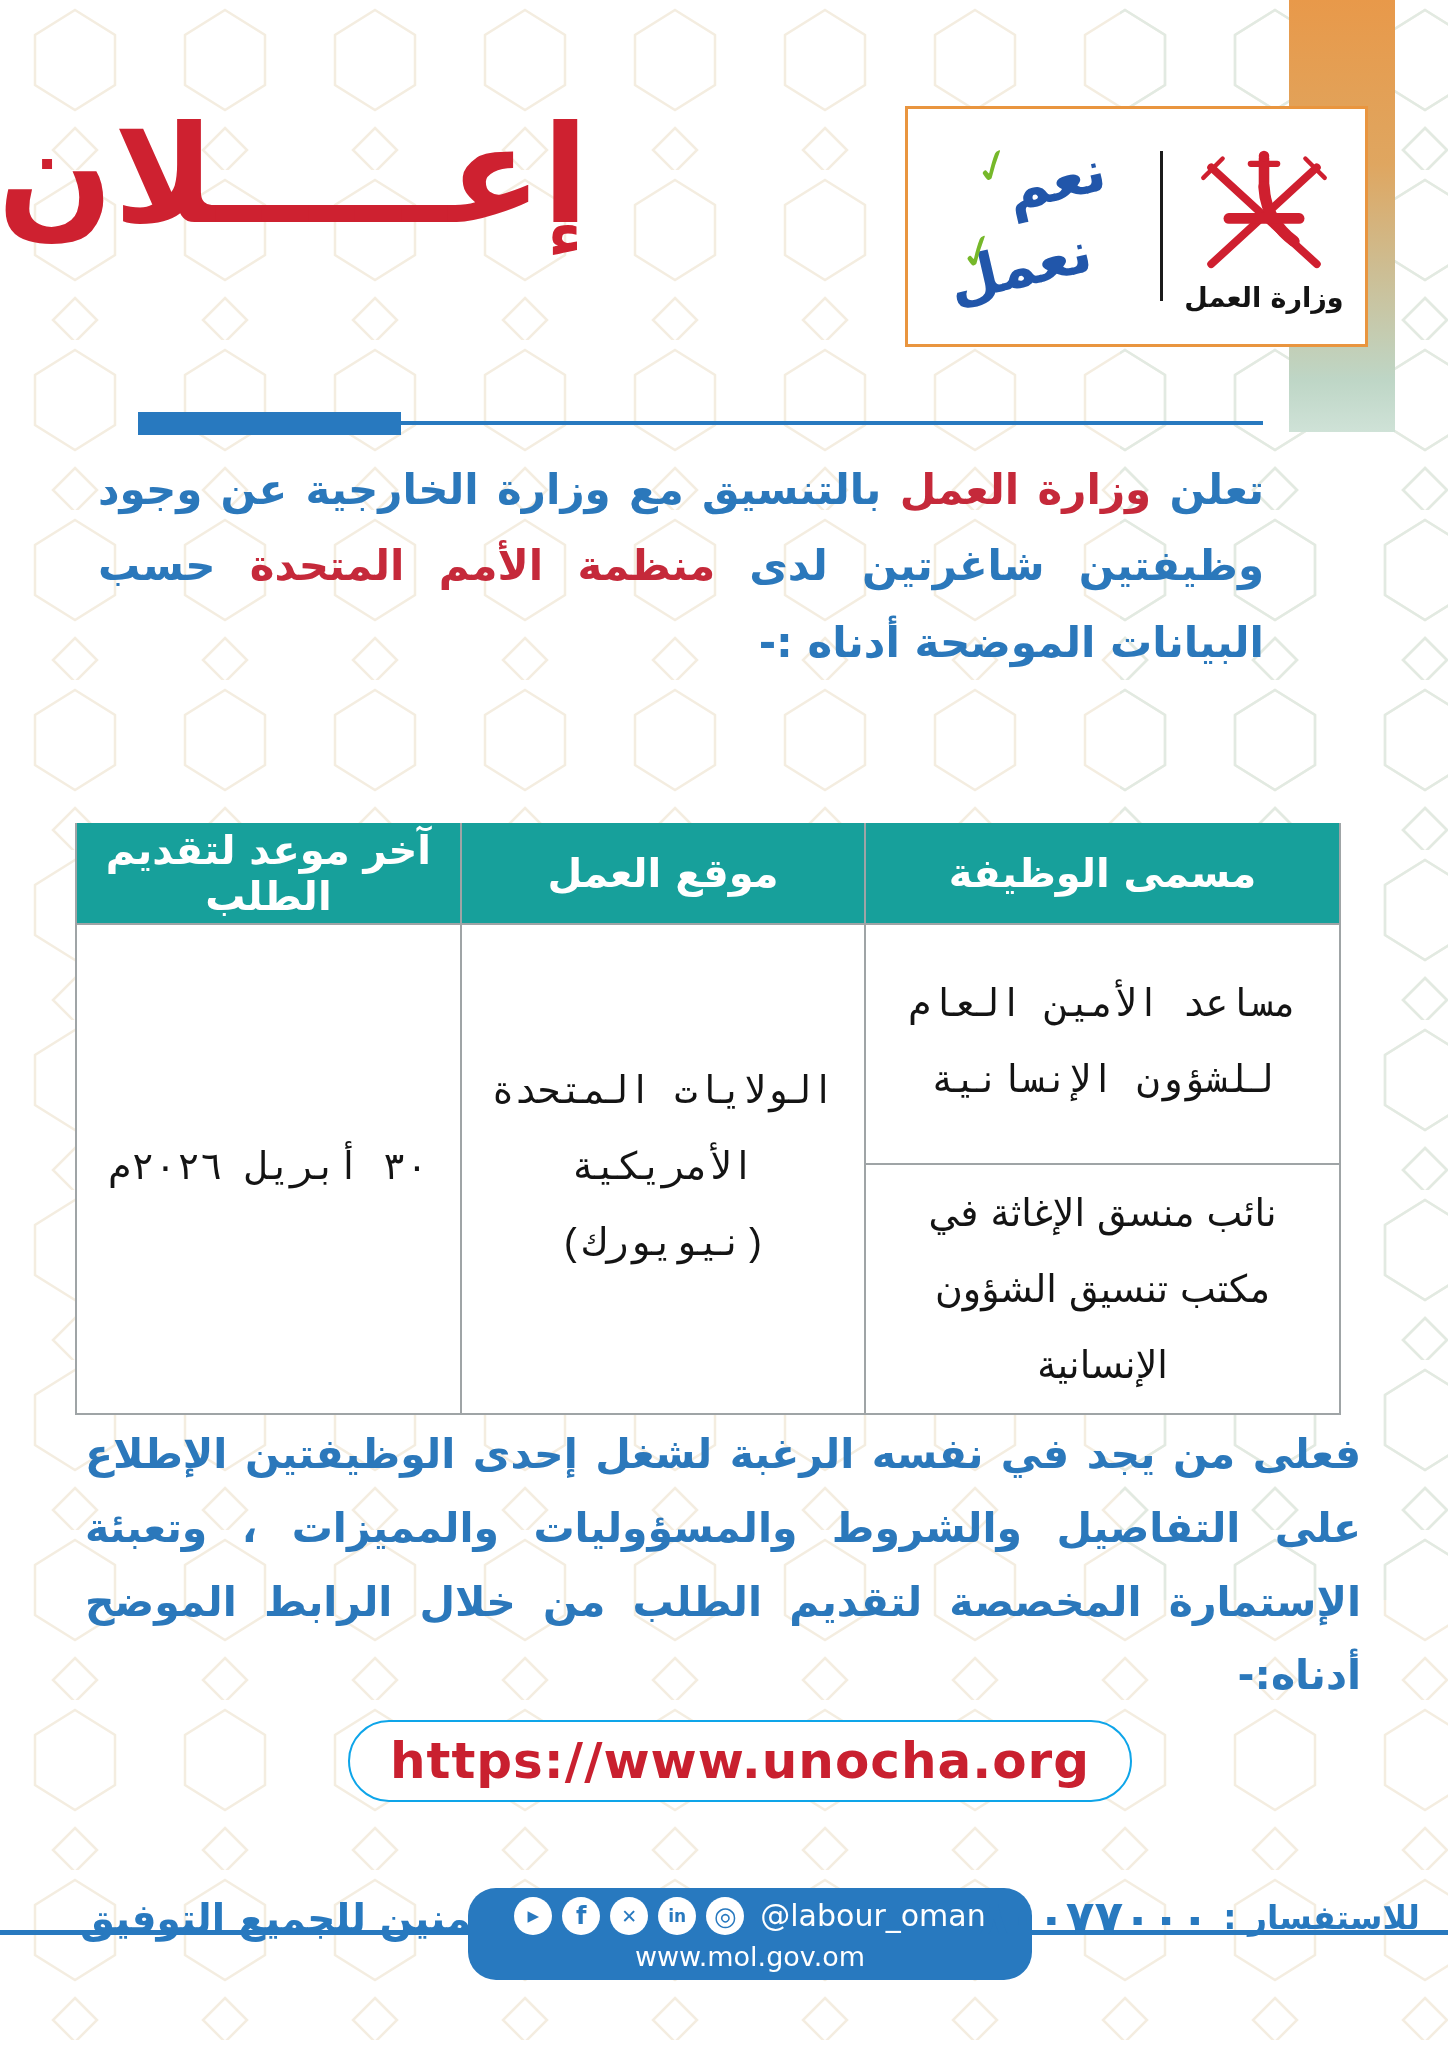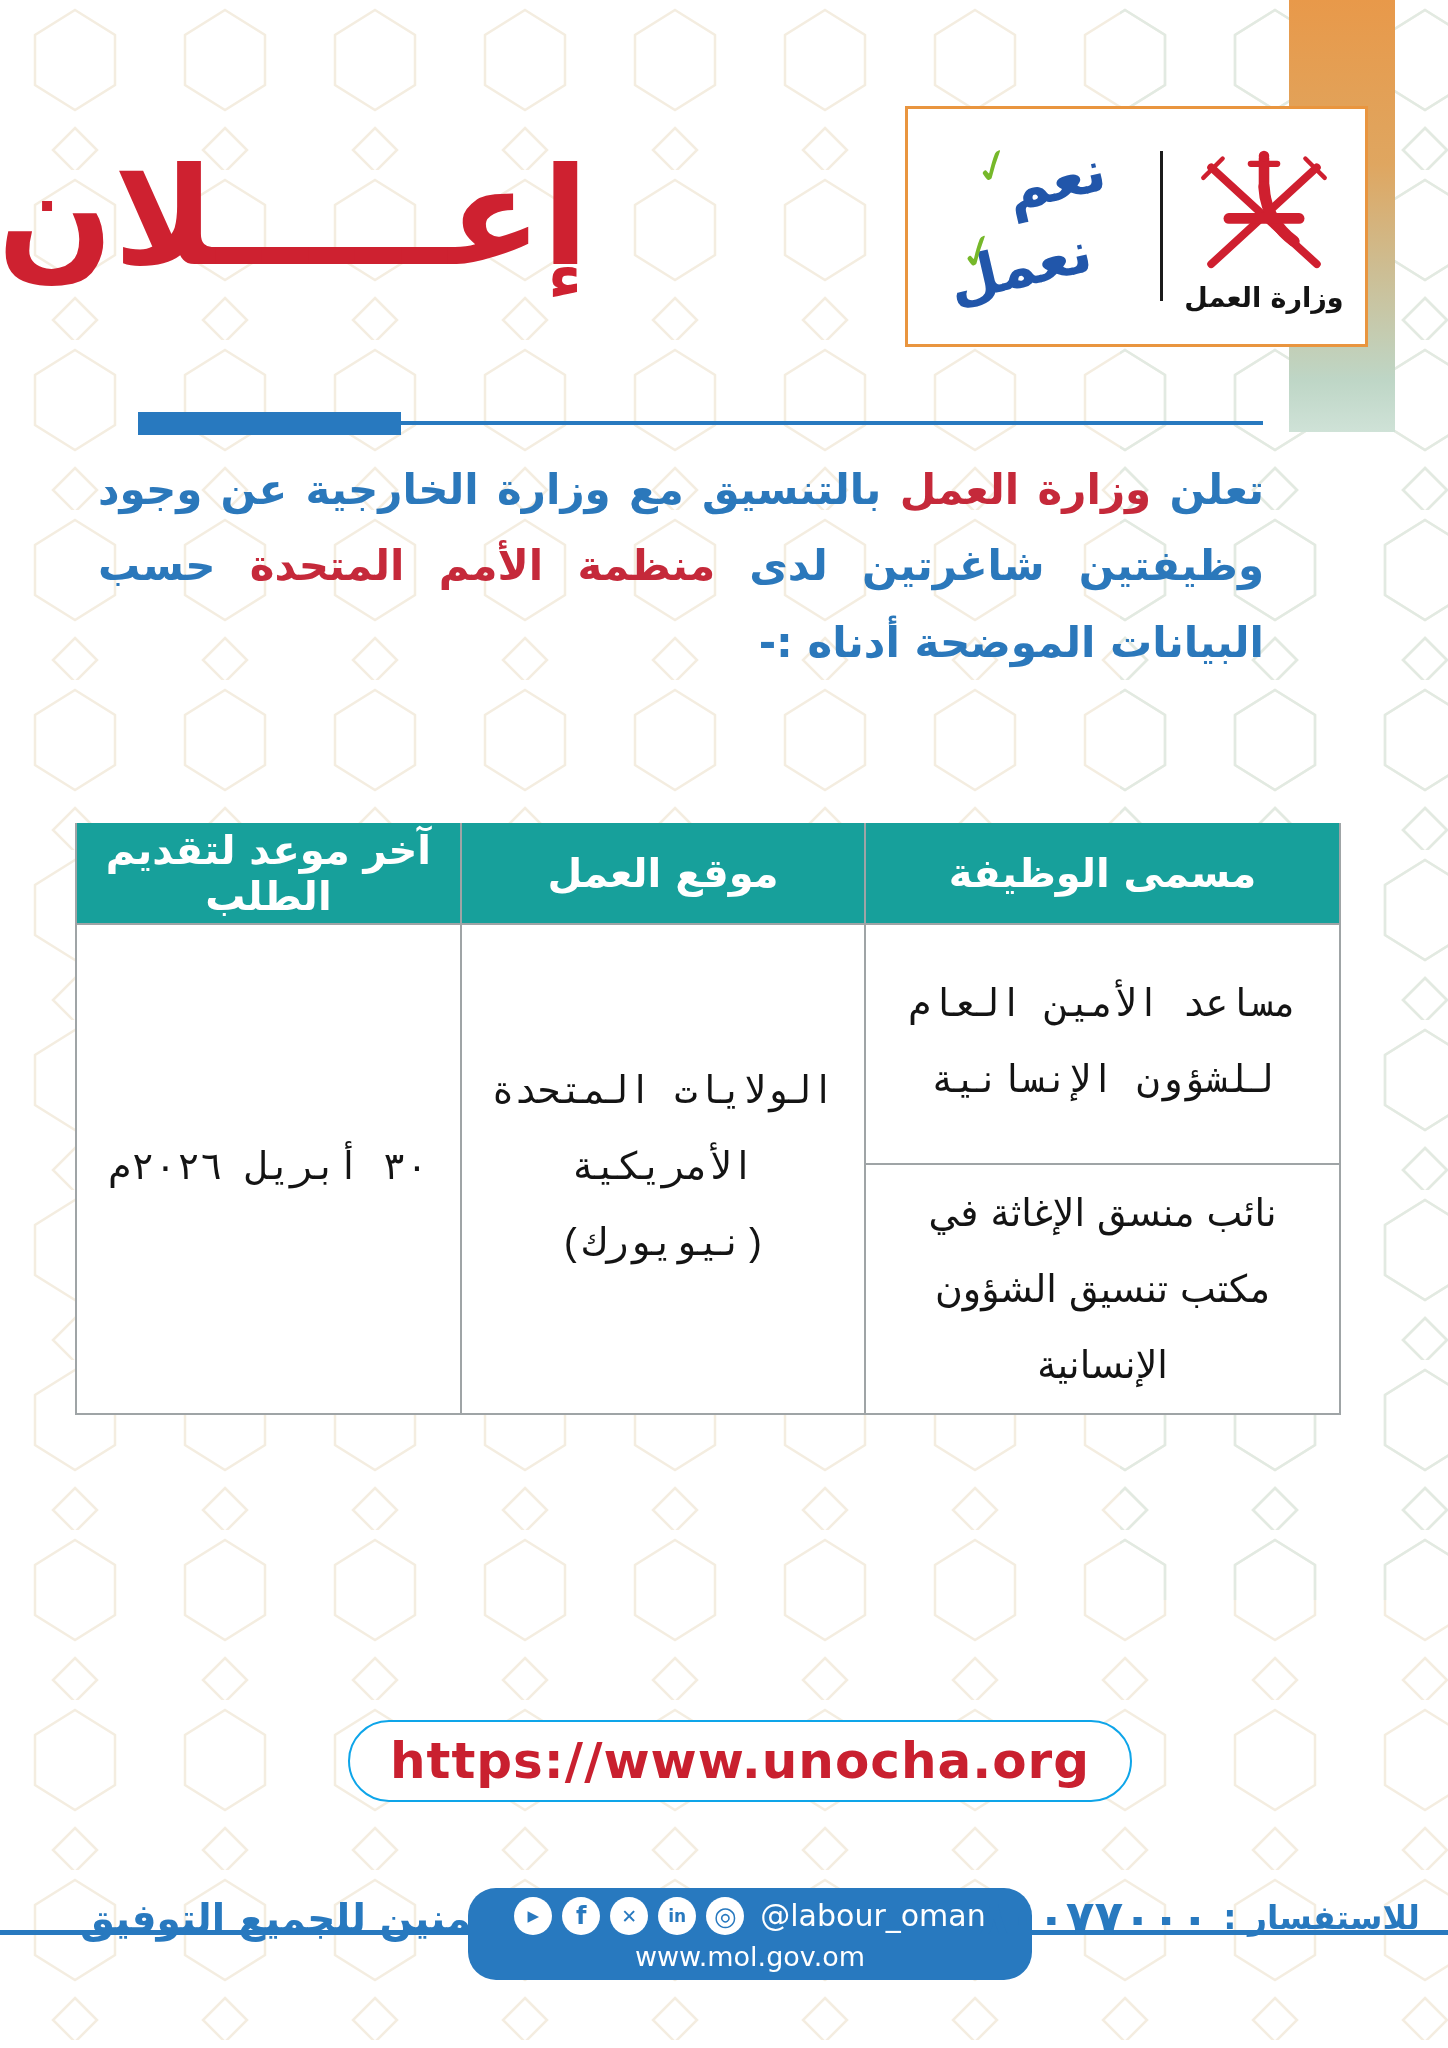--- a/index.html
+++ b/index.html
@@ -13,7 +13,7 @@
     background:linear-gradient(180deg,#e8994a 0%,#dfa660 38%,#cdbd92 62%,#bed6c6 88%,#cfe2d7 100%);}
 
   
-  .title{left:88px;top:96px;width:410px;height:200px;display:flex;align-items:flex-end;justify-content:center;
+  .title{left:88px;top:96px;width:410px;height:200px;display:flex;align-items:flex-start;justify-content:center;
     color:#ce2130;font-size:136px;font-weight:bold;direction:rtl;}
 
   

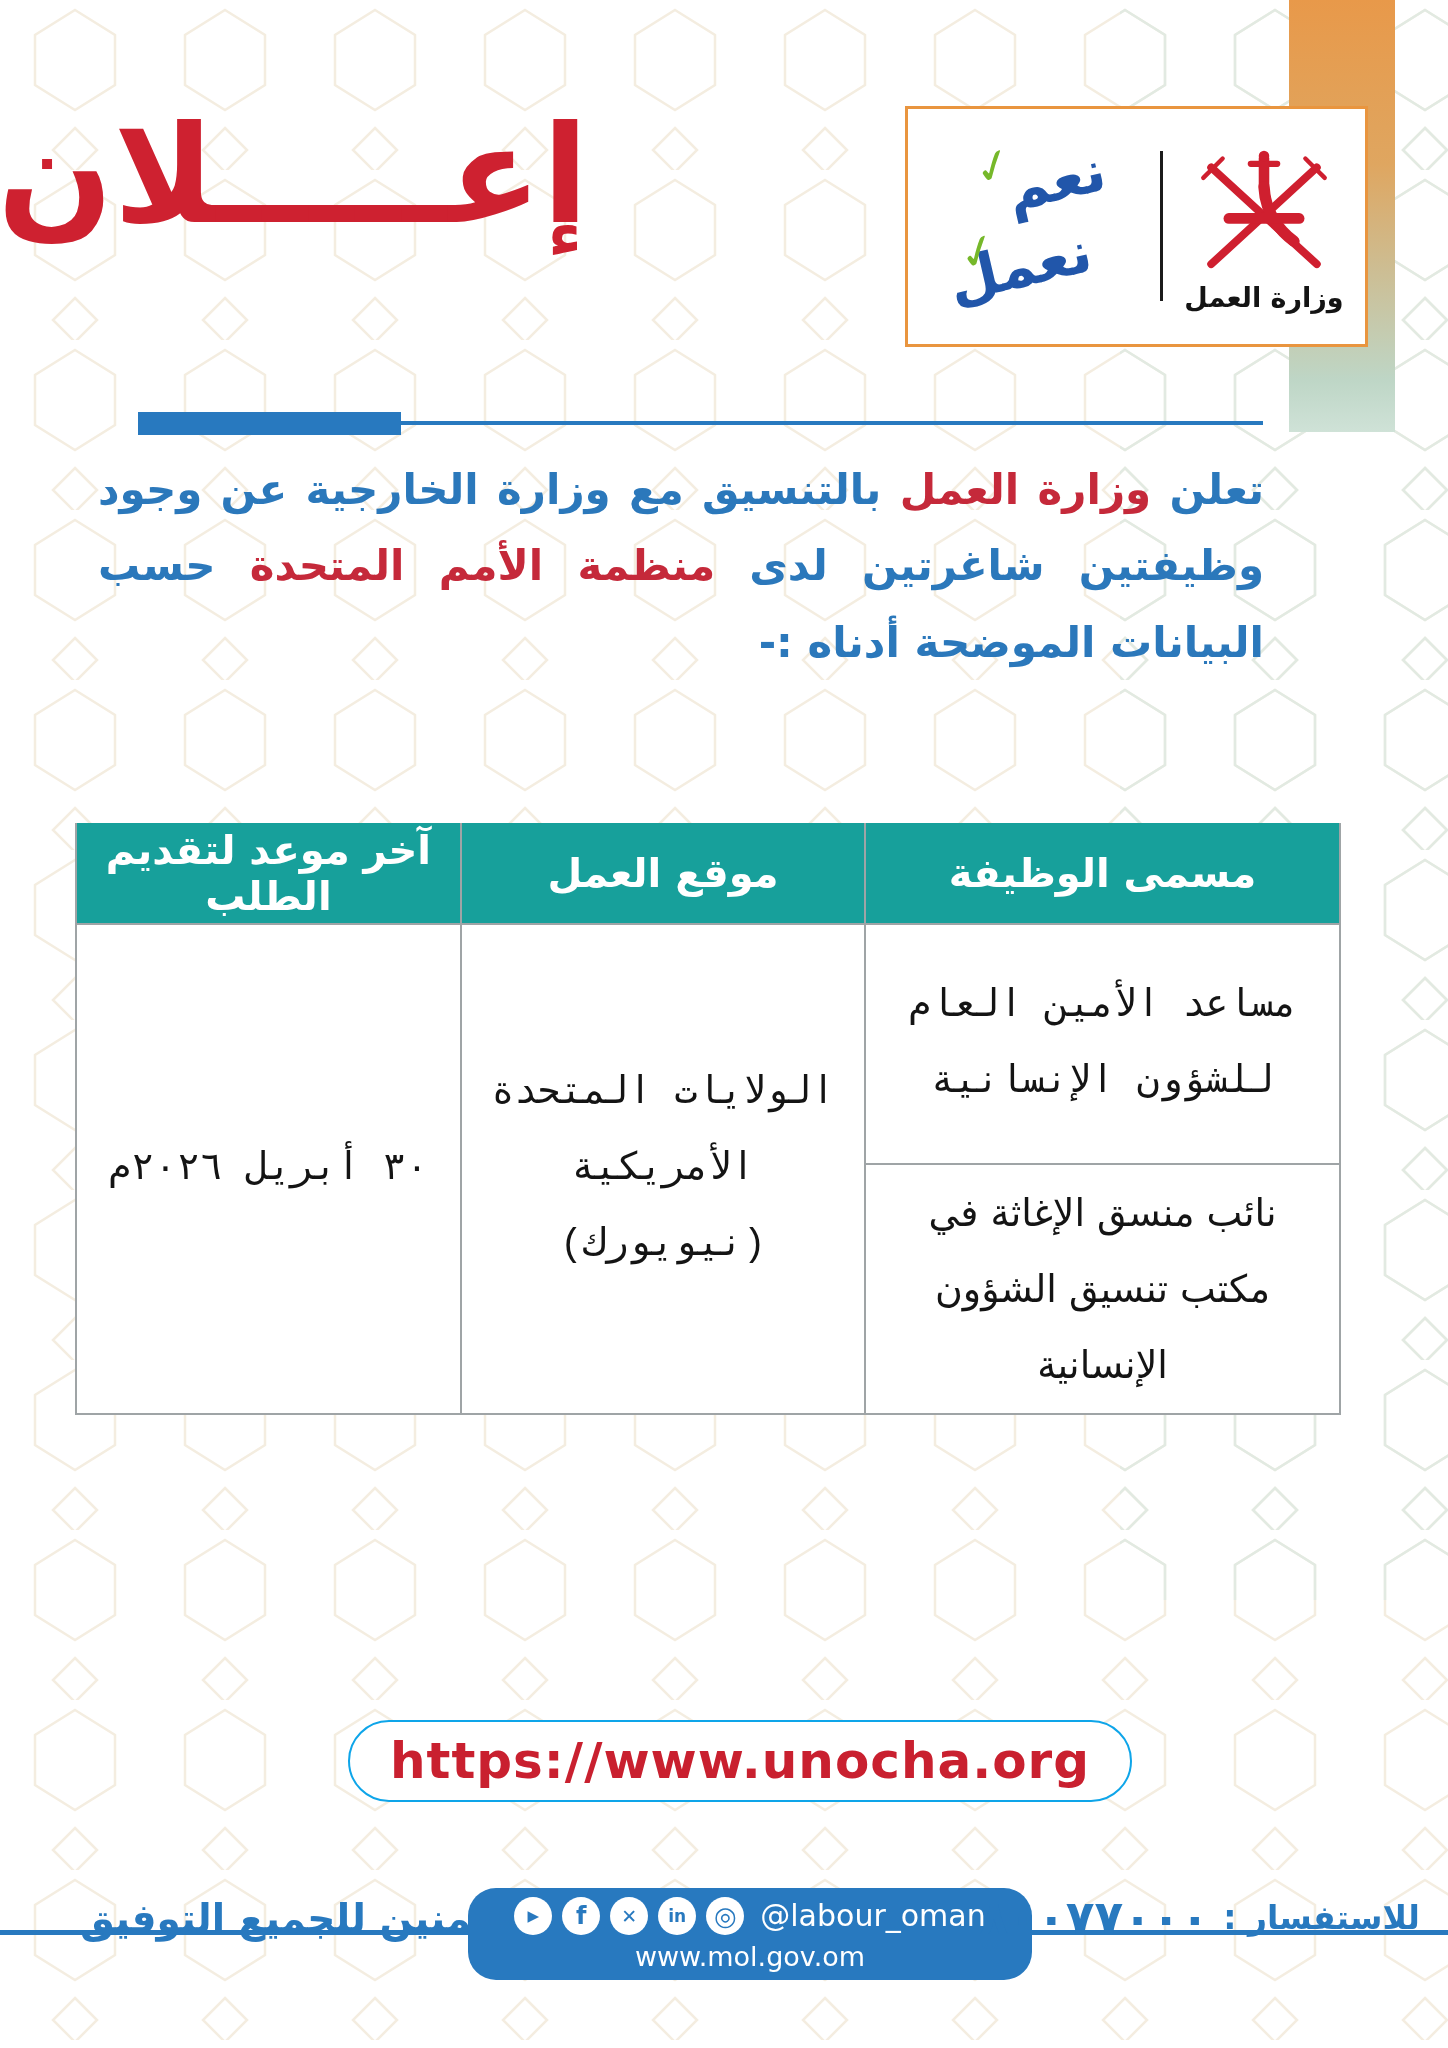--- a/index.html
+++ b/index.html
@@ -158,6 +158,7 @@
   </tbody>
     </table>
 
+  <div class="layer para p2">فعلى من يجد في نفسه الرغبة لشغل إحدى الوظيفتين الإطلاع على التفاصيل والشروط والمسؤوليات والمميزات ، وتعبئة الإستمارة المخصصة لتقديم الطلب من خلال الرابط الموضح أدناه:-</div>
 
   <div class="layer url-pill">
     <span>https://www.unocha.org</span>

